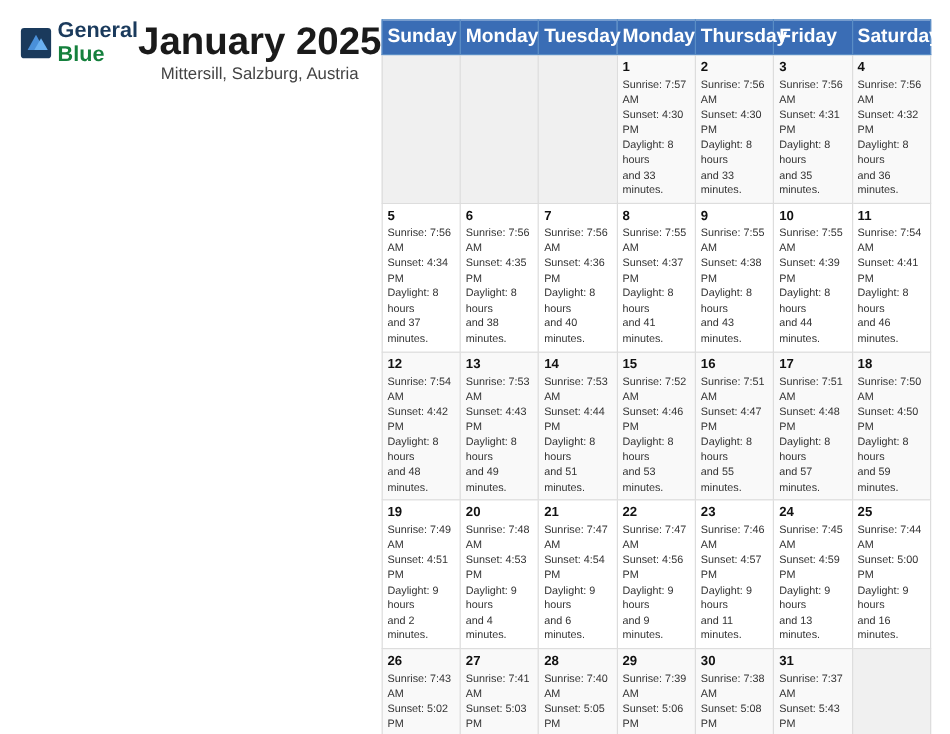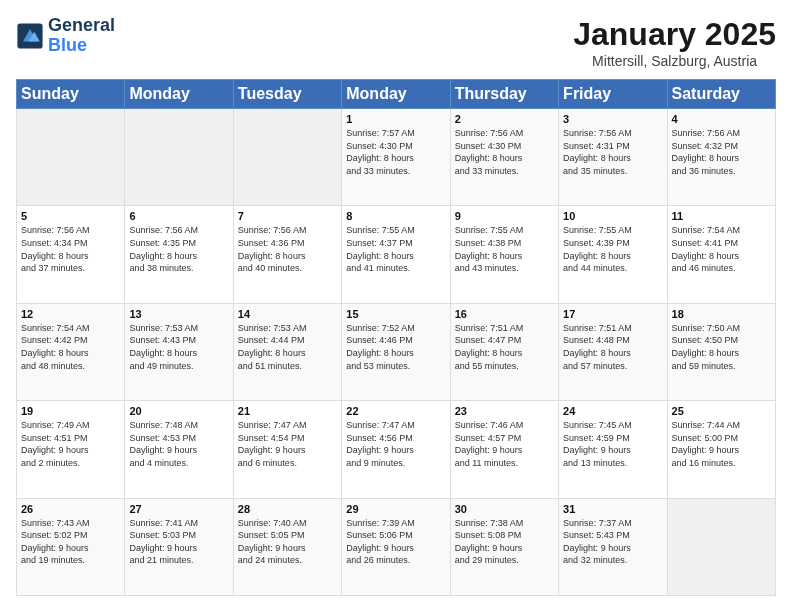--- a/index.html
+++ b/index.html
@@ -15,7 +15,7 @@
       height: 612px;
       padding: 16px;
       display: flex;
-      flex-direction: column;
+      flex-direction: row;
     }
     .header {
       display: flex;

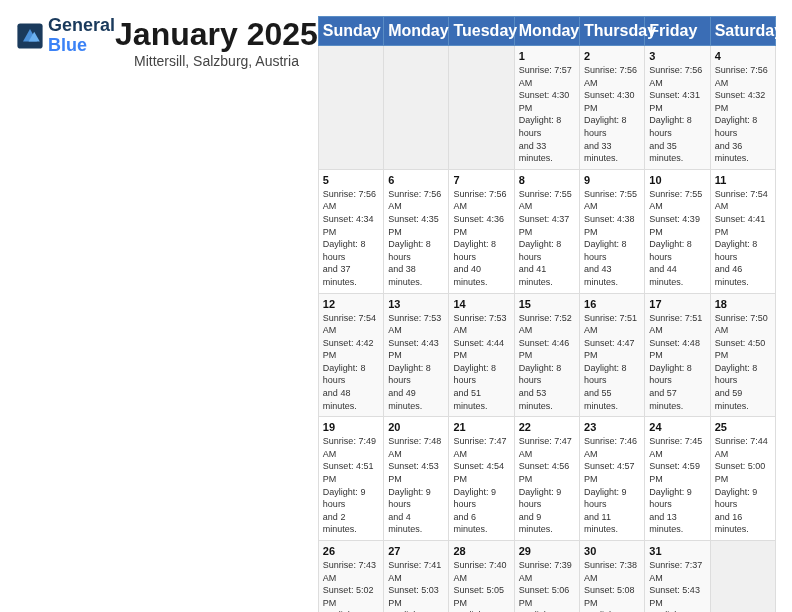--- a/index.html
+++ b/index.html
@@ -109,7 +109,7 @@
       </svg>
       <div class="logo-text">
         <div>General</div>
-        <div style="color:#3b82f6">Blue</div>
+        <div style="color:#15803d">Blue</div>
       </div>
     </div>
     <div class="title-block">

